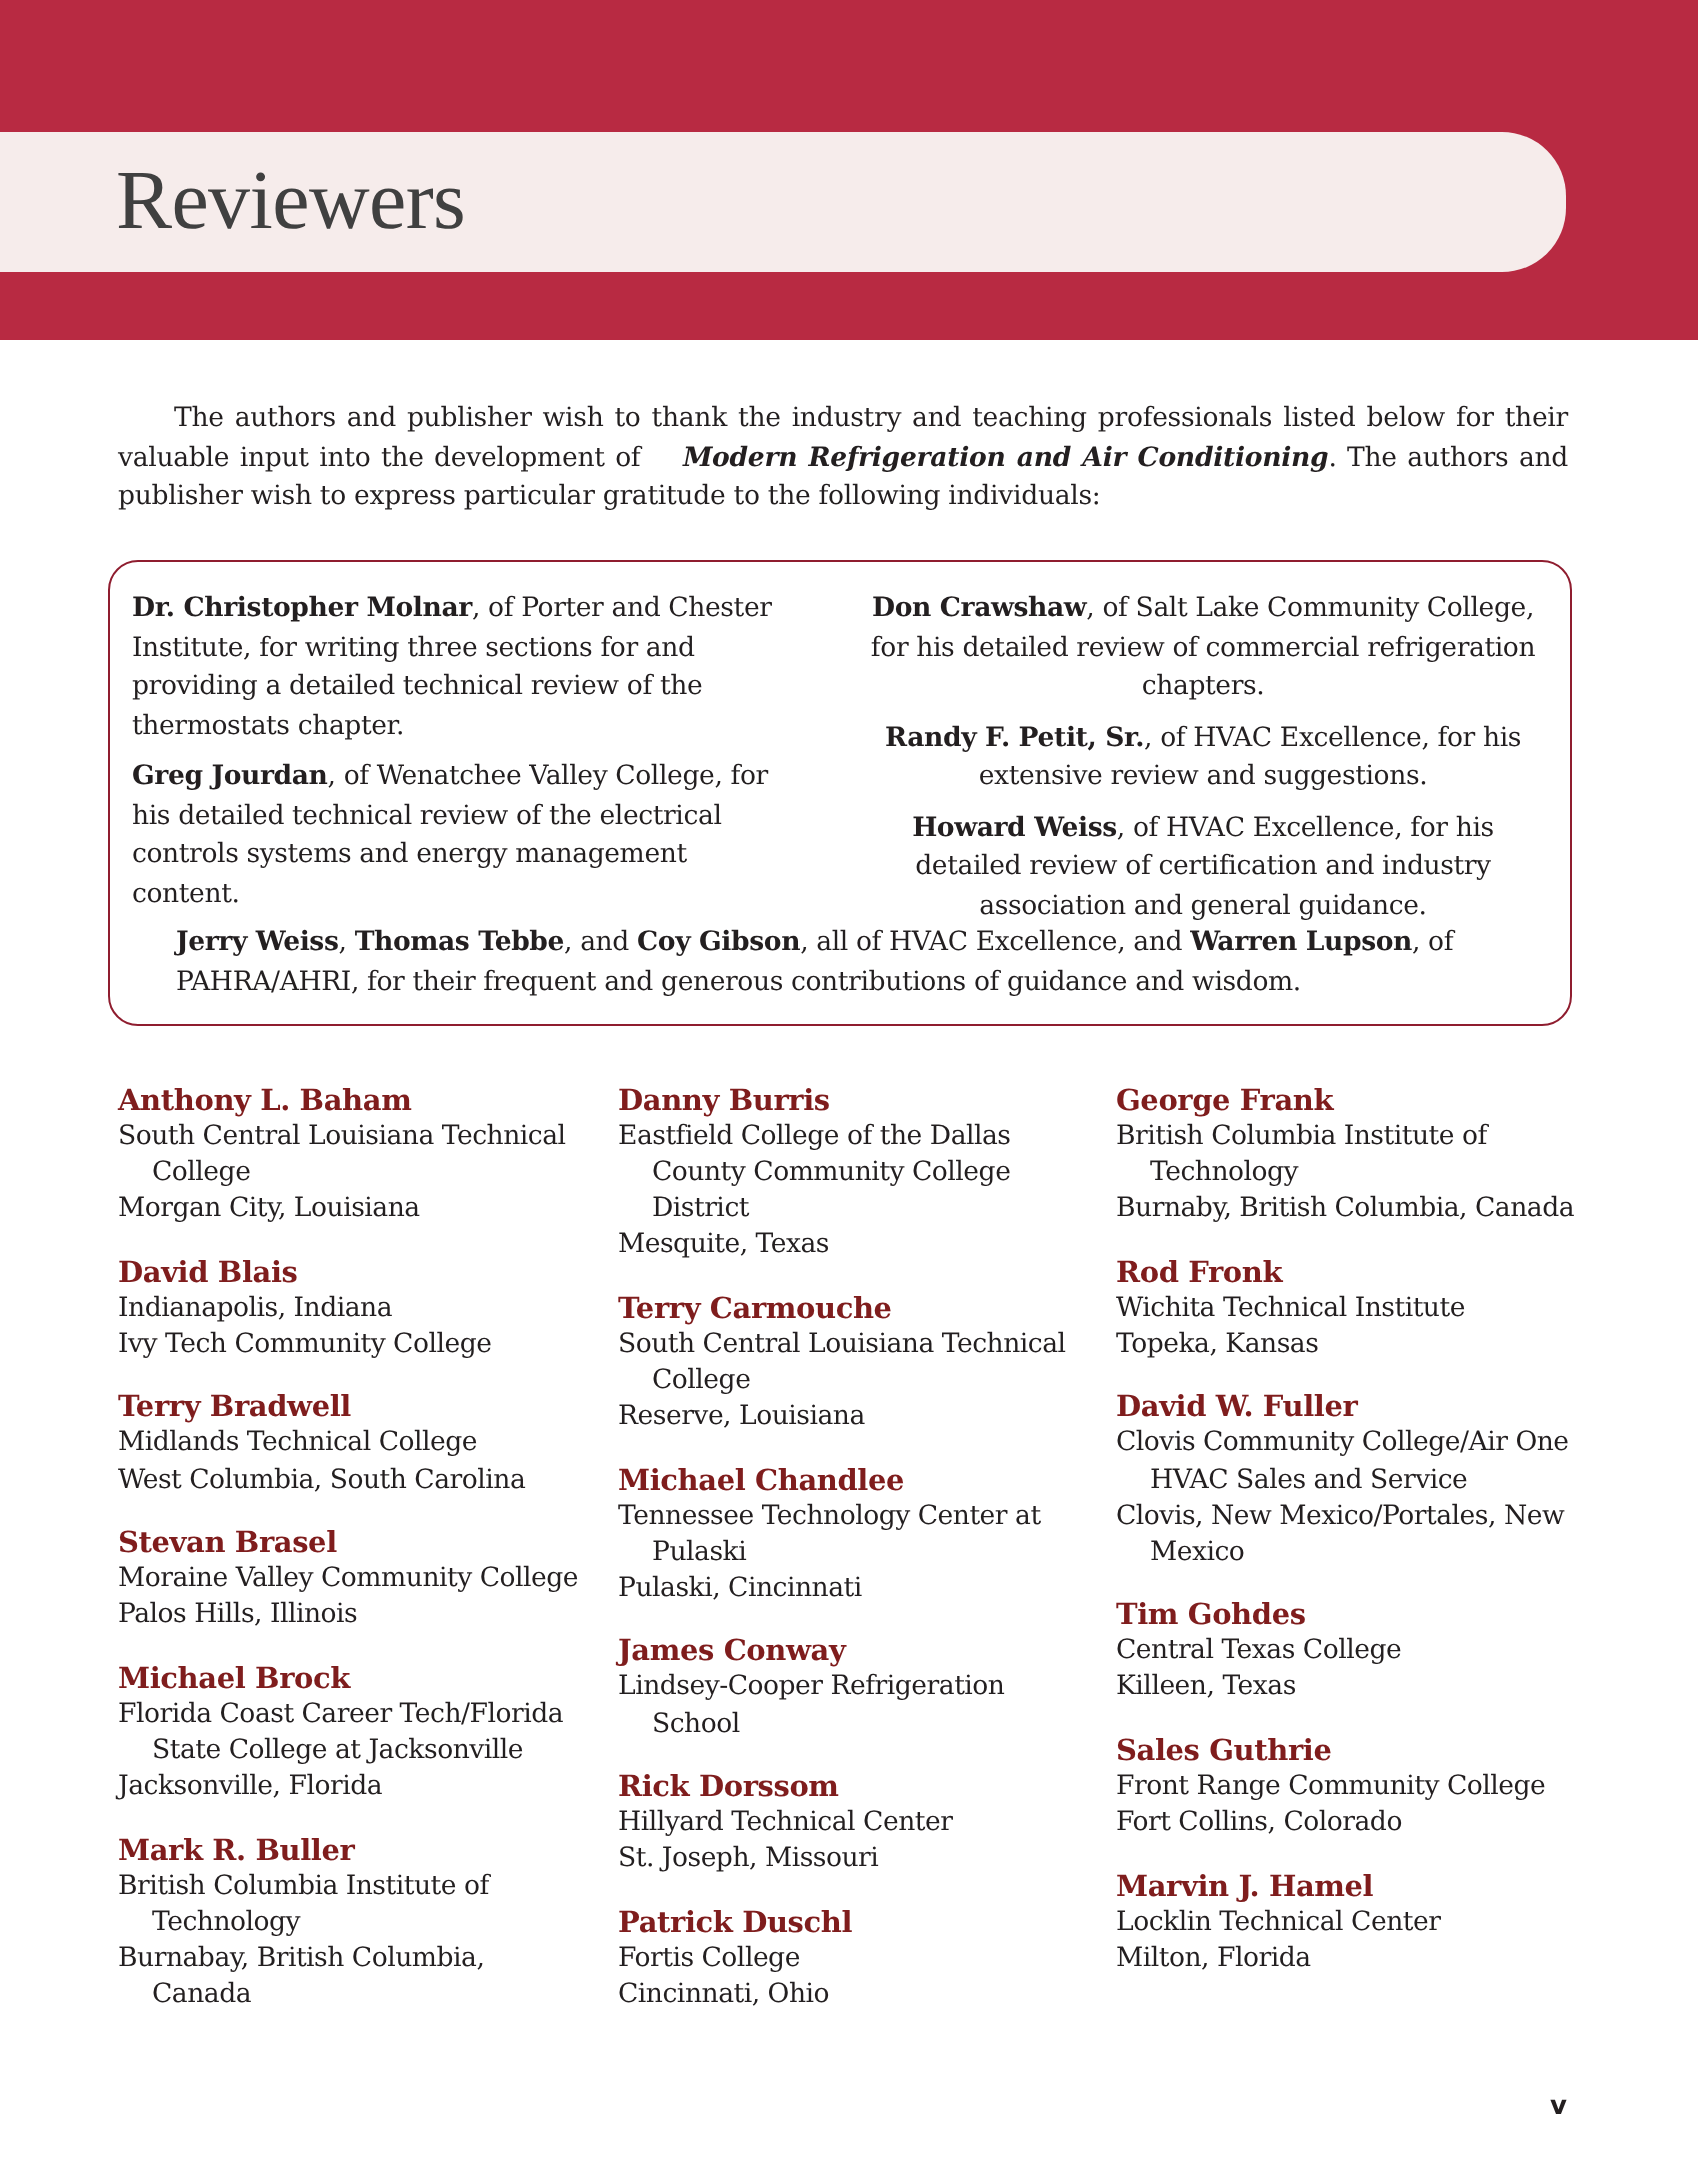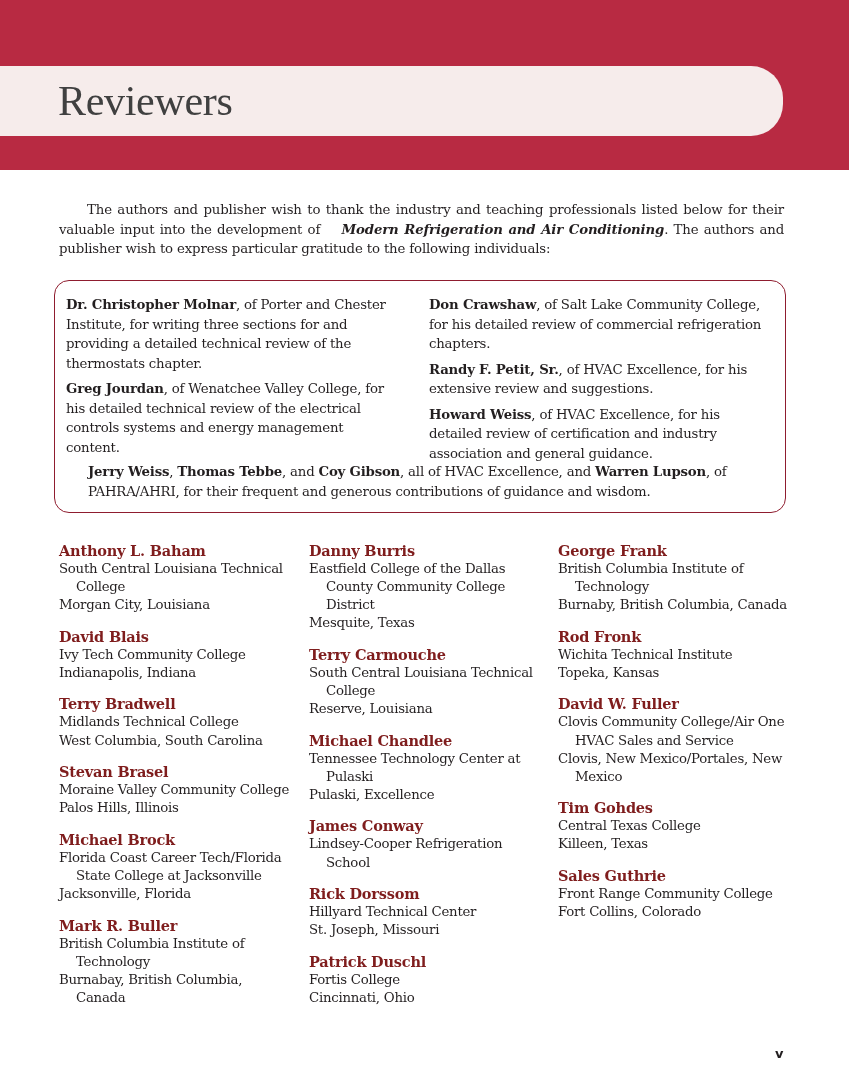--- a/index.html
+++ b/index.html
@@ -36,7 +36,7 @@
     font-size: 13.3px; line-height: 19.5px; letter-spacing: -0.2px;
   }
   .ack-col.left { left: 66px; }
-  .ack-col.right { left: 429px; width: 345px; }
+  .ack-col.right { left: 429px; width: 345px; text-align: center; }
   .ack-col p { margin: 0 0 6px 0; }
   .ack-col b, .ack-bottom b { font-weight: bold; }
   .ack-bottom {

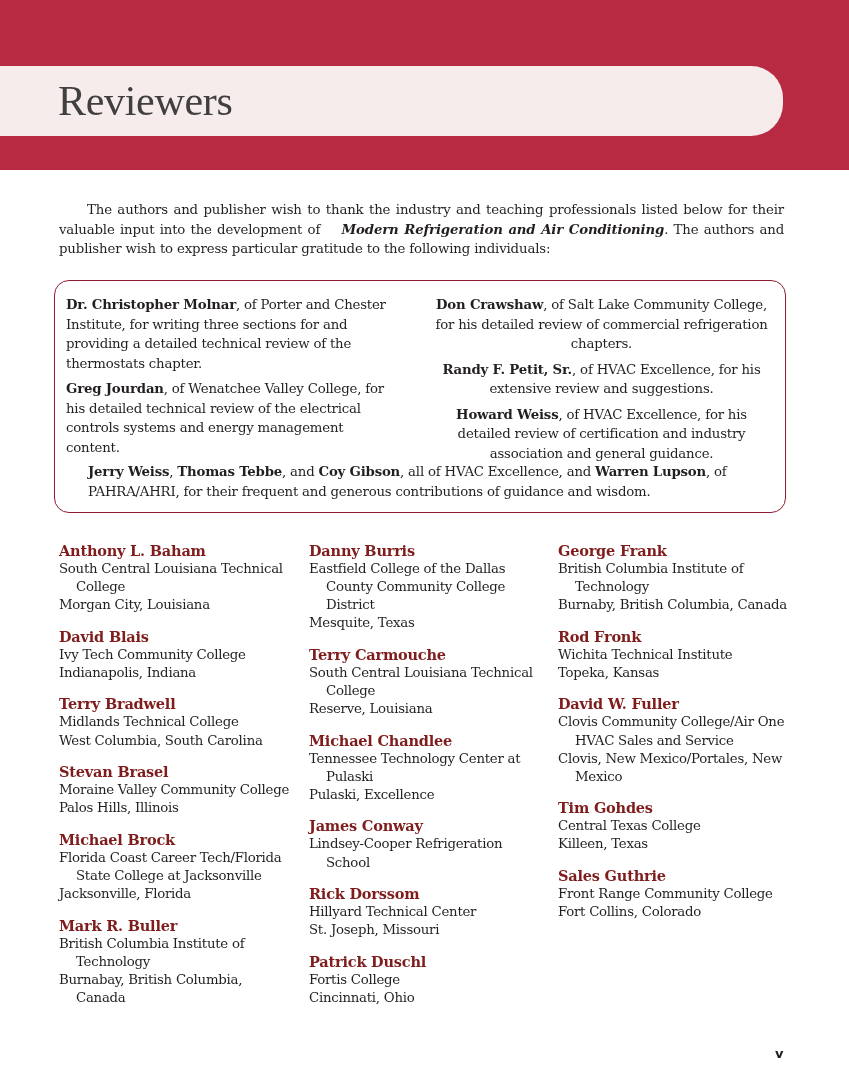--- a/index.html
+++ b/index.html
@@ -97,8 +97,8 @@
       </div>
       <div class="rev-entry">
         <div class="rev-name">David Blais</div>
+        <div class="rev-line">Indianapolis, Indiana</div>
         <div class="rev-line">Ivy Tech Community College</div>
-        <div class="rev-line">Indianapolis, Indiana</div>
       </div>
       <div class="rev-entry">
         <div class="rev-name">Terry Bradwell</div>

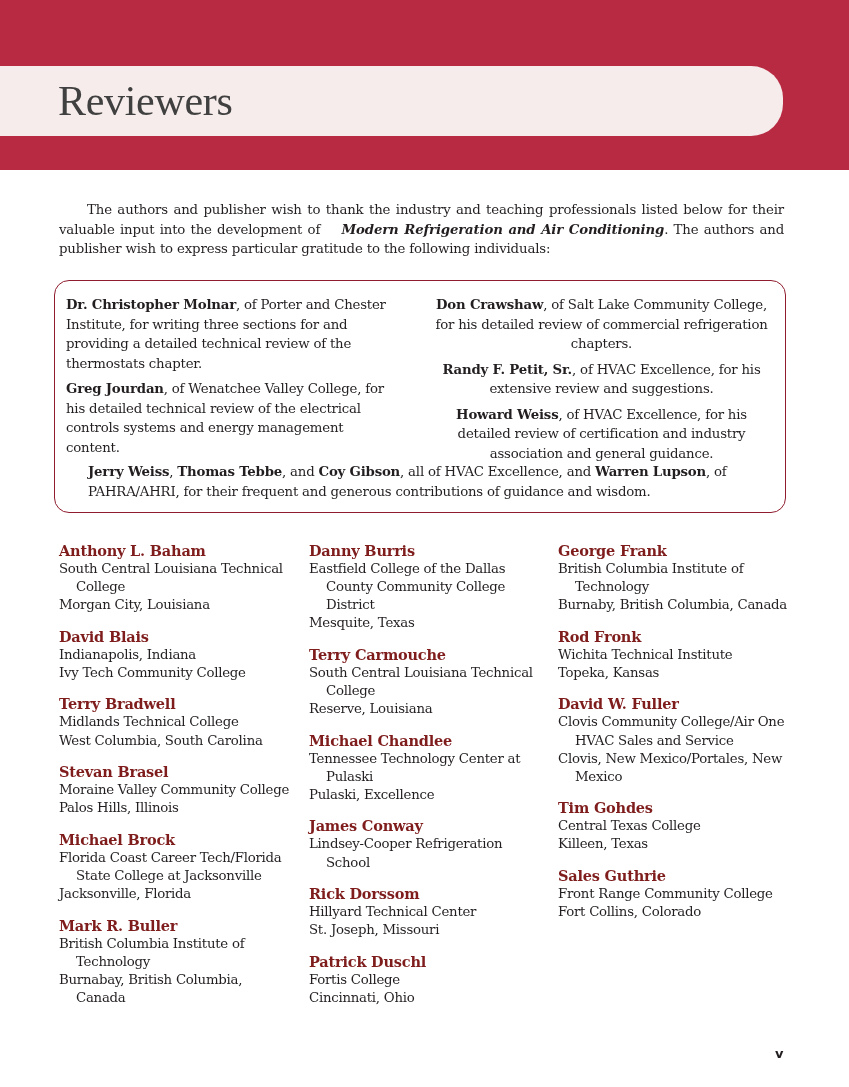--- a/index.html
+++ b/index.html
@@ -135,7 +135,7 @@
       <div class="rev-entry">
         <div class="rev-name">Michael Chandlee</div>
         <div class="rev-line">Tennessee Technology Center at Pulaski</div>
-        <div class="rev-line">Pulaski, Excellence</div>
+        <div class="rev-line">Pulaski, Cincinnati</div>
       </div>
       <div class="rev-entry">
         <div class="rev-name">James Conway</div>

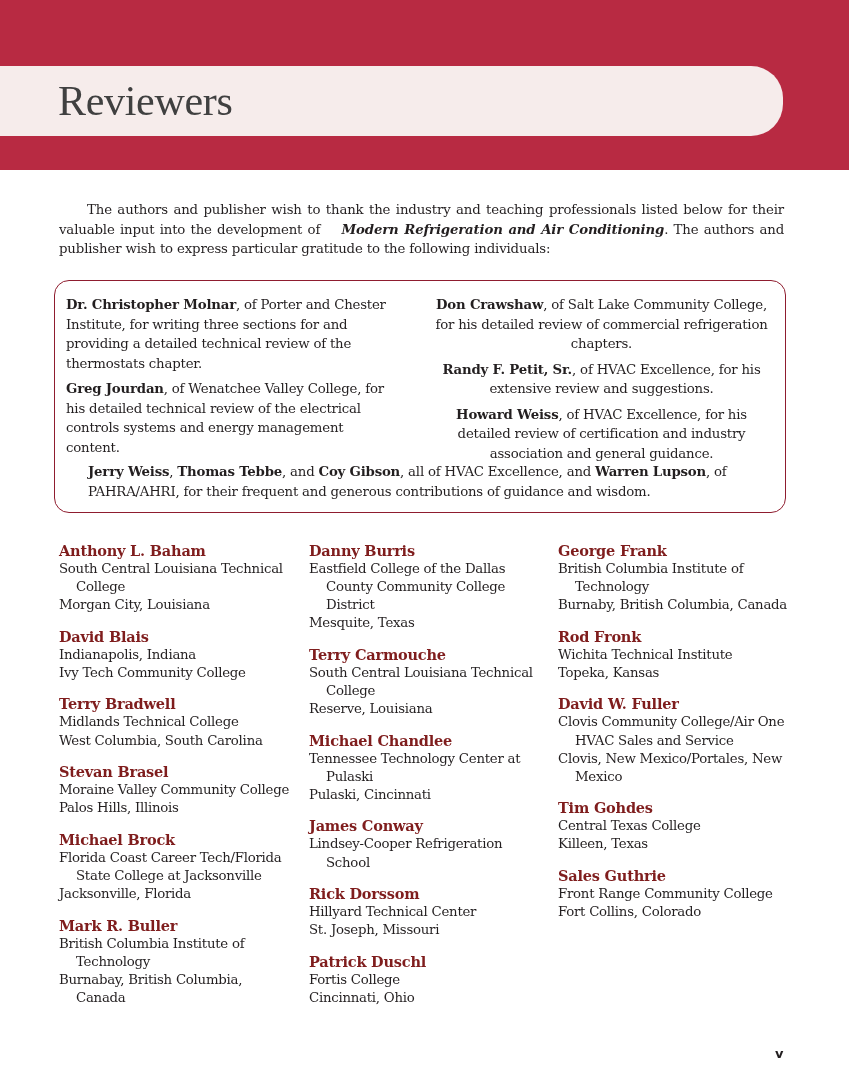--- a/index.html
+++ b/index.html
@@ -178,6 +178,11 @@
         <div class="rev-line">Front Range Community College</div>
         <div class="rev-line">Fort Collins, Colorado</div>
       </div>
+      <div class="rev-entry">
+        <div class="rev-name">Marvin J. Hamel</div>
+        <div class="rev-line">Locklin Technical Center</div>
+        <div class="rev-line">Milton, Florida</div>
+      </div>
     </div>
 </div>
 

